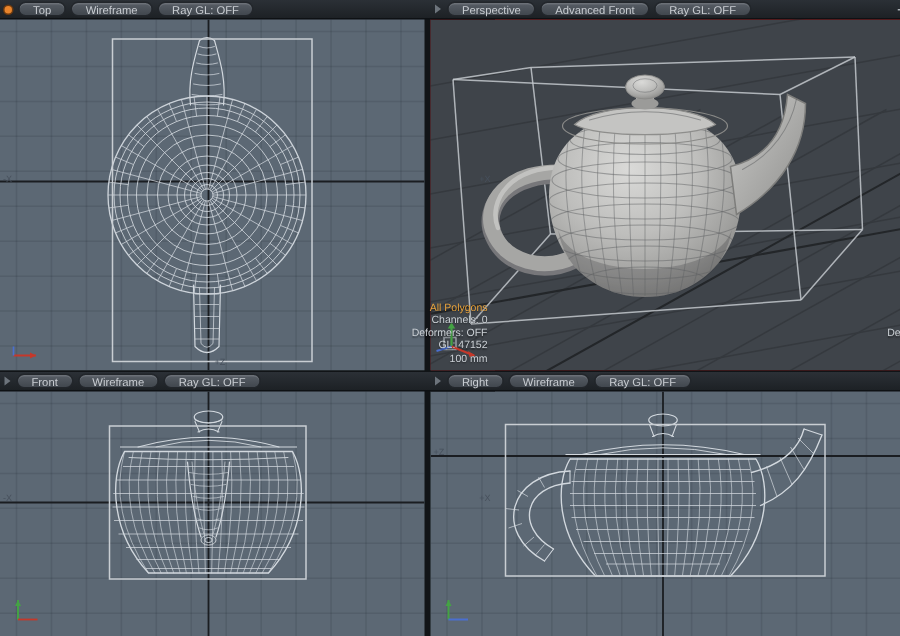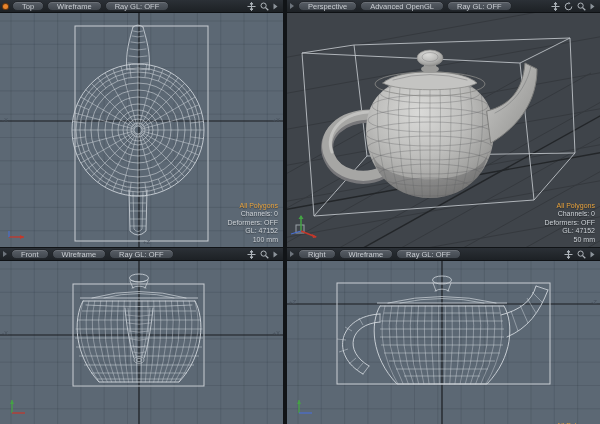--- a/index.html
+++ b/index.html
@@ -6,7 +6,7 @@
   body{width:600px;height:424px;position:relative;background:#141619;
        font-family:"Liberation Sans",sans-serif;overflow:hidden;
        -webkit-font-smoothing:antialiased;}
-  .vp{position:absolute;overflow:hidden;background:#5c6874;}
+  .vp{position:absolute;overflow:hidden;background:#5c6874;padding-left:47px;}
   .vp-tl{left:0;top:0;width:283px;height:247px;}
   .vp-tr{left:287px;top:0;width:313px;height:247px;}
   .vp-bl{left:0;top:248px;width:283px;height:228px;}

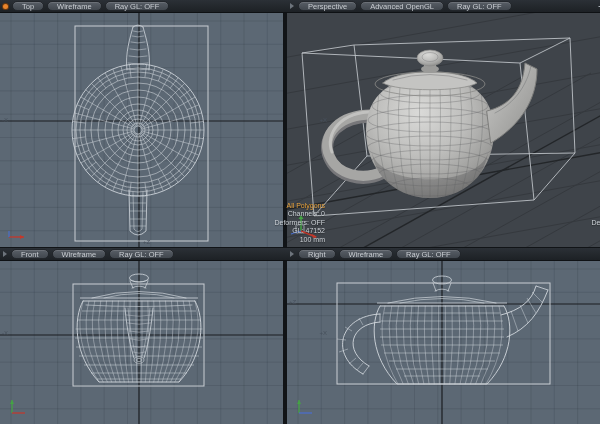--- a/index.html
+++ b/index.html
@@ -179,7 +179,7 @@
   <div class="vp-header">
     <span class="hdr-tri"></span>
     <button class="pill">Perspective</button>
-    <button class="pill">Advanced OpenGL</button>
+    <button class="pill">Advanced Front</button>
     <button class="pill">Ray GL: OFF</button>
     <span class="hdr-icons">
       <svg width="9" height="9">

